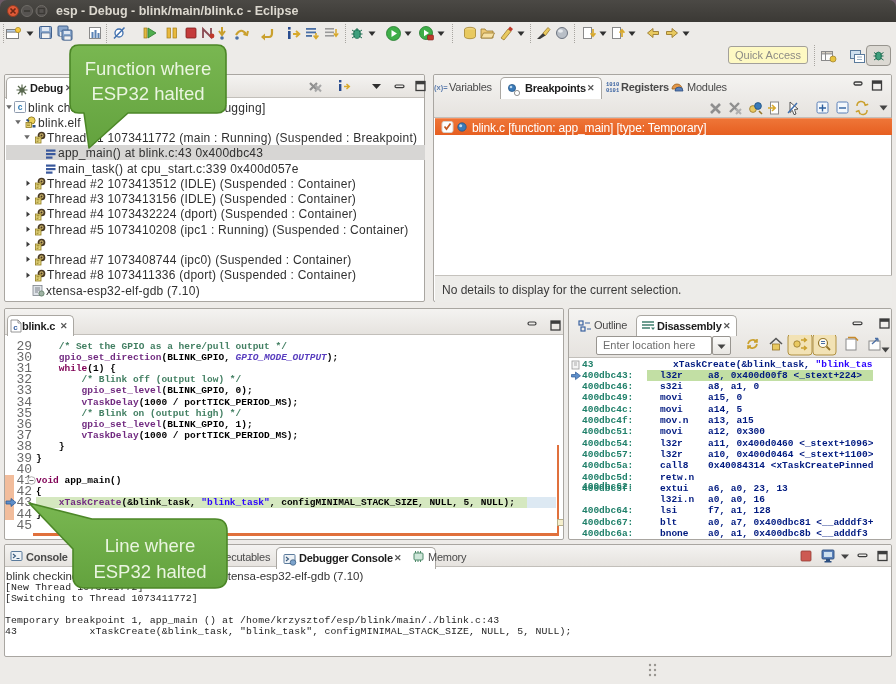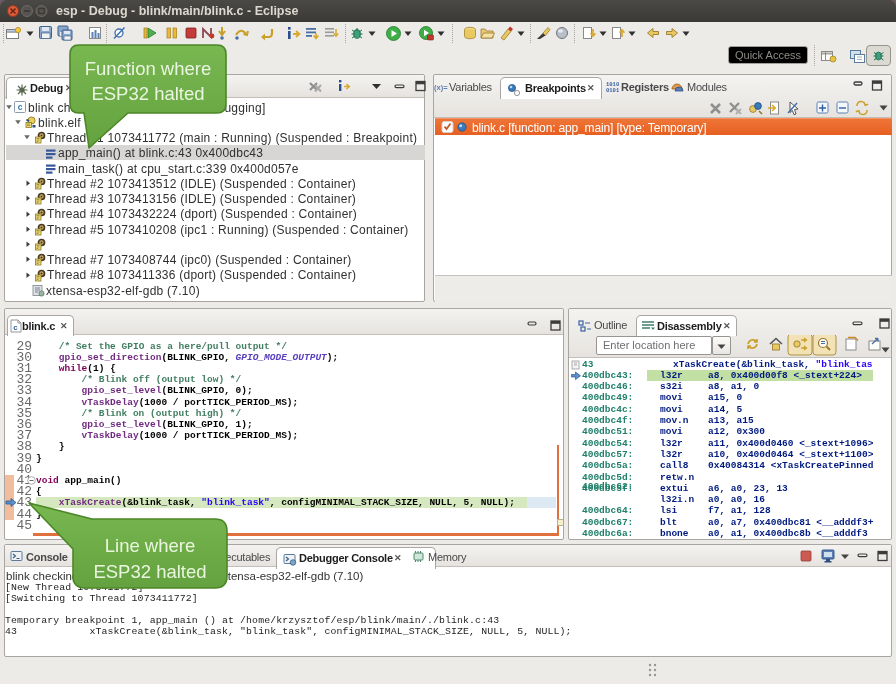--- a/index.html
+++ b/index.html
@@ -195,7 +195,7 @@
 <svg class="icp" style="left:682px;top:31px" width="8" height="6">
       <path d="M0.5,0.5h7l-3.5,4.5z" fill="#2f2f2f"></path>
     </svg>
-<div class="abs" style="left:728px;top:46px;width:80px;height:18px;background:#000000;border:1px solid #a3a09b;border-radius:3px;font-size:11px;color:#8d8b86;text-align:center;line-height:16px">Quick Access</div>
+<div class="abs" style="left:728px;top:46px;width:80px;height:18px;background:#fef9c3;border:1px solid #a3a09b;border-radius:3px;font-size:11px;color:#8d8b86;text-align:center;line-height:16px">Quick Access</div>
 <div class="abs" style="left:814px;top:45px;width:1px;height:21px;border-left:1px dotted #a8a5a0"></div>
 <svg class="icp" style="left:820px;top:48px" width="18" height="16">
       <rect x="1.5" y="3.5" width="11" height="9" fill="#fdfdfc" stroke="#8a8a8a"></rect>

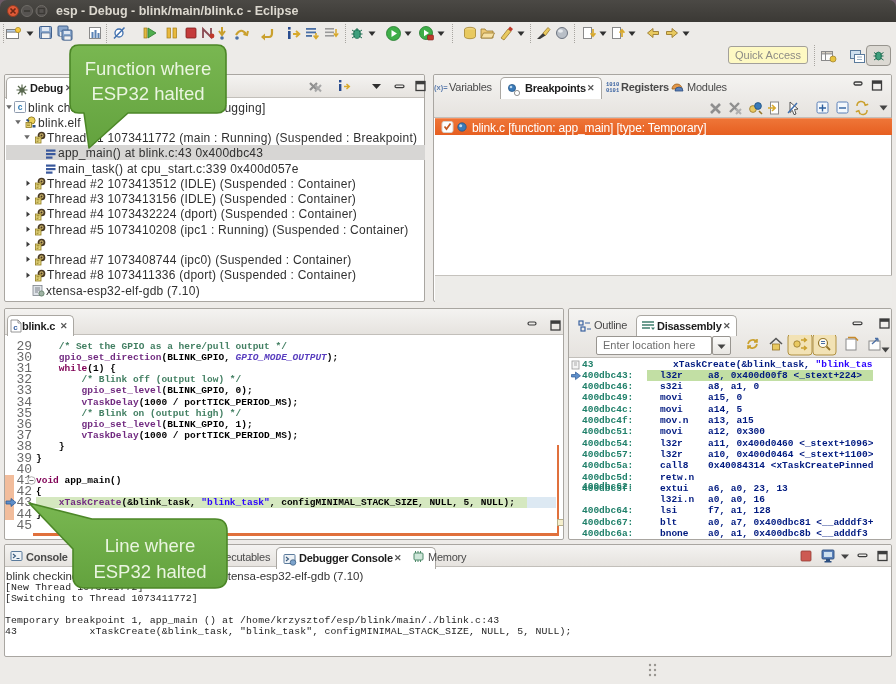--- a/index.html
+++ b/index.html
@@ -428,6 +428,7 @@
       </svg>
 <div class="abs" style="left:38px;top:46px;font-size:12px;color:#fff;letter-spacing:-0.15px">blink.c [function: app_main] [type: Temporary]</div>
 <div class="abs" style="left:1px;top:200px;width:457px;height:27px;background:#edece9;border-top:1px solid #c5c2bd"></div>
+<div class="abs" style="left:8px;top:208px;font-size:12px;color:#3a3a3a">No details to display for the current selection.</div>
 </div>
 <div class="panel" style="left:4px;top:308px;width:560px;height:232px;overflow:hidden">
 <div class="phead" style="height:26px"></div>

